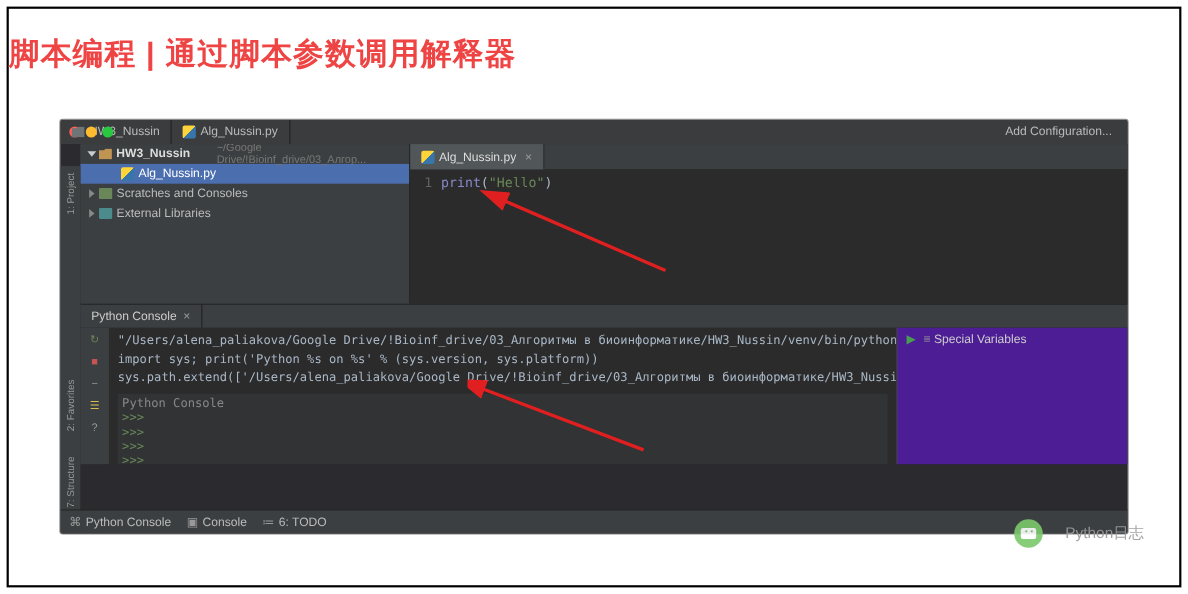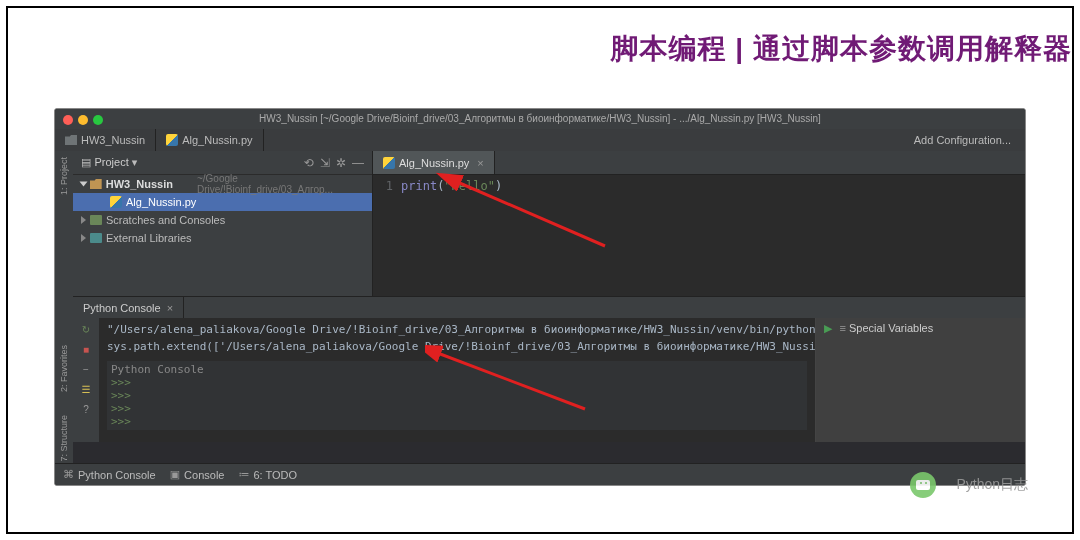--- a/index.html
+++ b/index.html
@@ -5,7 +5,7 @@
   * { box-sizing: border-box; margin: 0; padding: 0; }
   body { width: 1080px; height: 540px; background: #fff; font-family: -apple-system, "Segoe UI", Arial, sans-serif; position: relative; overflow: hidden; }
   .slide-frame { position: absolute; top: 6px; left: 6px; right: 6px; bottom: 6px; border: 2px solid #000; background: #fff; }
-  .title { text-align: right; font-size: 28px; font-weight: 700; color: #701a75; margin-top: 22px; letter-spacing: 1px; }
+  .title { text-align: left; font-size: 28px; font-weight: 700; color: #ef4444; margin-top: 22px; letter-spacing: 1px; }
 
   .ide { position: absolute; top: 100px; left: 46px; right: 46px; bottom: 46px; border: 1px solid #888; background: #2b2b2f; border-radius: 3px; overflow: hidden; }
 

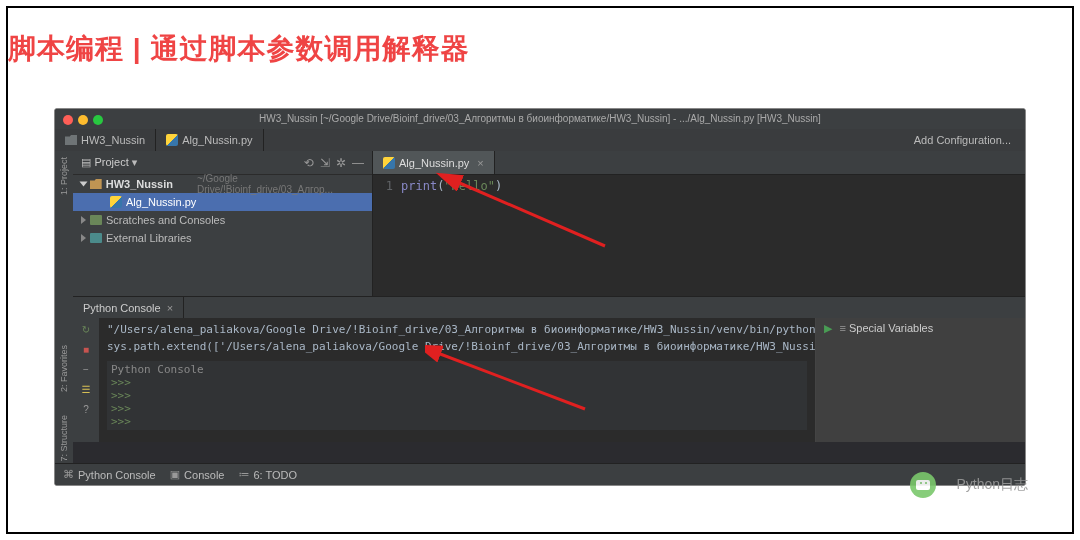--- a/index.html
+++ b/index.html
@@ -93,7 +93,6 @@
       <div class="dot d-yellow"></div>
       <div class="dot d-green"></div>
     </div>
-    <div class="titlebar">HW3_Nussin [~/Google Drive/Bioinf_drive/03_Алгоритмы в биоинформатике/HW3_Nussin] - .../Alg_Nussin.py [HW3_Nussin]</div>
 
     <div class="tabbar">
       <div class="crumb-tab">

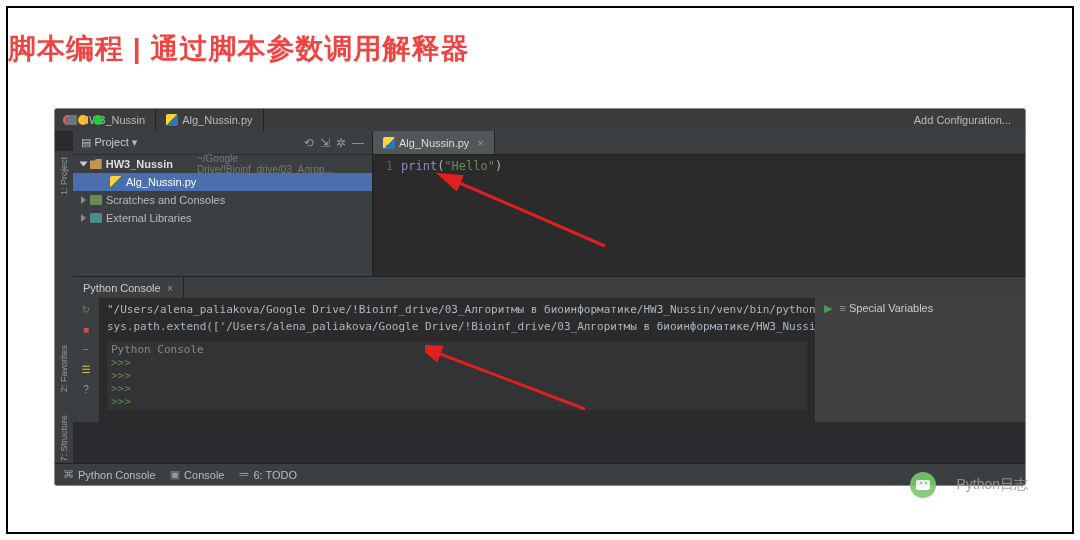--- a/index.html
+++ b/index.html
@@ -114,15 +114,6 @@
 
     <div class="main" style="margin-left:18px;">
       <div class="sidebar">
-        <div class="side-head">
-          <span>▤ <span class="side-title">Project</span> ▾</span>
-          <span class="sp">
-            <span>⟲</span>
-            <span>⇲</span>
-            <span>✲</span>
-            <span>—</span>
-          </span>
-        </div>
         <div class="tree-item ti-0">
           <span class="tri open"></span>
           <span class="folder-icon"></span>

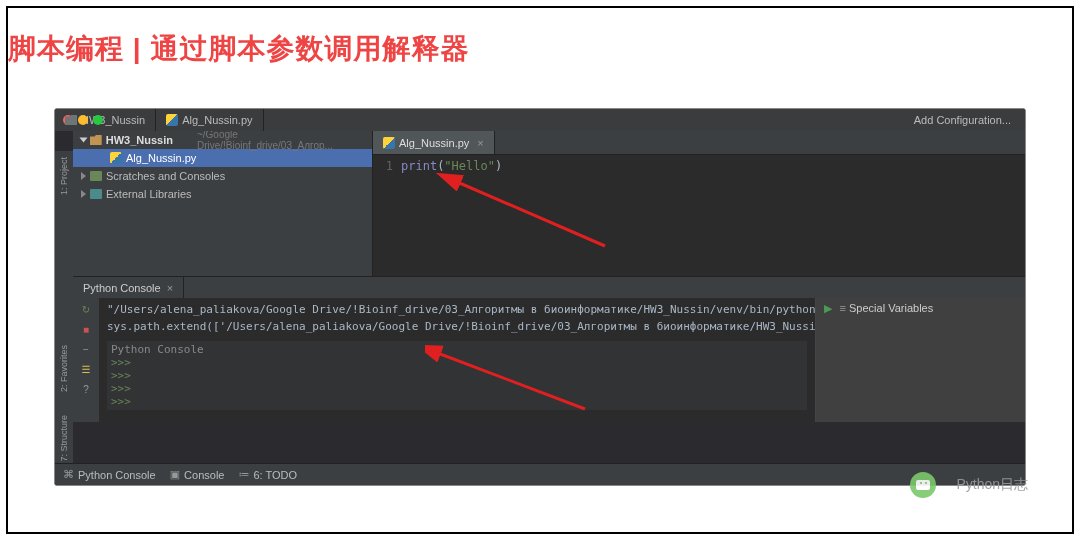--- a/index.html
+++ b/index.html
@@ -60,7 +60,7 @@
   .con-line{white-space:nowrap;line-height:1.5;}
   .con-input{background:#313335;margin-top:6px;padding:2px 4px;color:#808080;}
   .con-prompt{color:#6a8759;}
-  .con-right{width:210px;border-left:1px solid #444;background:#404040;padding:4px 8px;font-size:11px;}
+  .con-right{width:210px;border-left:1px solid #444;background:#4c1d95;padding:4px 8px;font-size:11px;}
   .con-right .play{color:#499c54;margin-right:4px;}
   .cr-label{color:#ccc;}
 

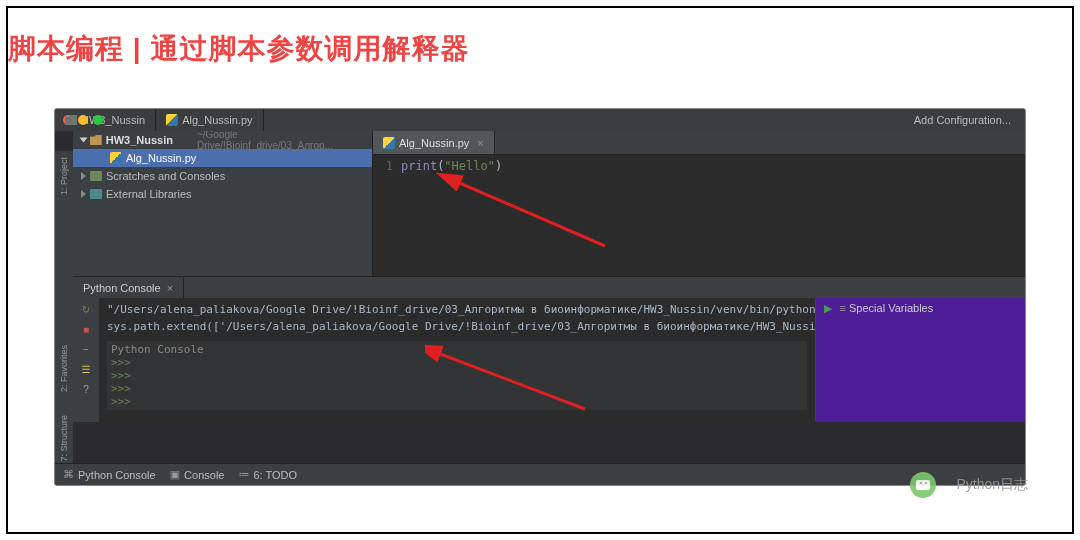--- a/index.html
+++ b/index.html
@@ -182,6 +182,7 @@
       </div>
       <div class="con-body">
         <div class="con-line">"/Users/alena_paliakova/Google Drive/!Bioinf_drive/03_Алгоритмы в биоинформатике/HW3_Nussin/venv/bin/python" "/Applica</div>
+        <div class="con-line">import sys; print('Python %s on %s' % (sys.version, sys.platform))</div>
         <div class="con-line">sys.path.extend(['/Users/alena_paliakova/Google Drive/!Bioinf_drive/03_Алгоритмы в биоинформатике/HW3_Nussin'])</div>
         <div class="con-input">
           <div style="color:#888;">Python Console</div>

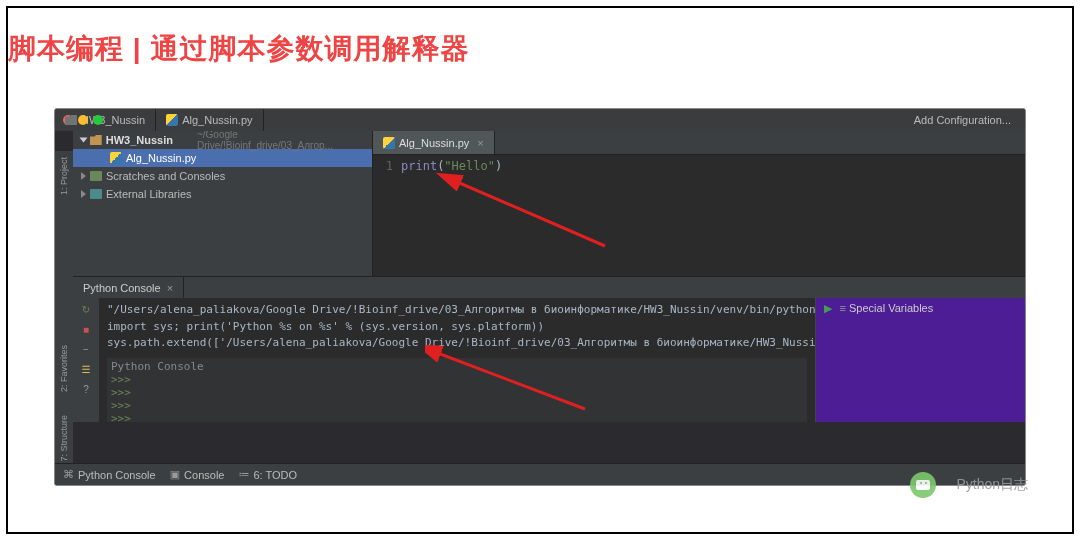--- a/index.html
+++ b/index.html
@@ -73,7 +73,7 @@
   .gutter-left{position:absolute;left:0;top:42px;bottom:22px;width:18px;background:#3c3f41;z-index:5;}
   .gutter-label{position:absolute;writing-mode:vertical-rl;transform:rotate(180deg);font-size:9px;color:#999;white-space:nowrap;}
 
-  .watermark{position:absolute;right:52px;bottom:42px;display:flex;align-items:center;gap:20px;opacity:0.9;z-index:20;}
+  .watermark{position:absolute;right:40px;bottom:42px;display:flex;align-items:center;gap:20px;opacity:0.9;z-index:20;}
   .wm-circle{width:26px;height:26px;border-radius:50%;background:#7bc86c;display:flex;align-items:center;justify-content:center;}
   .wm-bubble{width:14px;height:10px;background:#fff;border-radius:2px;position:relative;}
   .wm-bubble::after{content:"";position:absolute;bottom:-3px;left:3px;border:3px solid transparent;border-top-color:#fff;}

